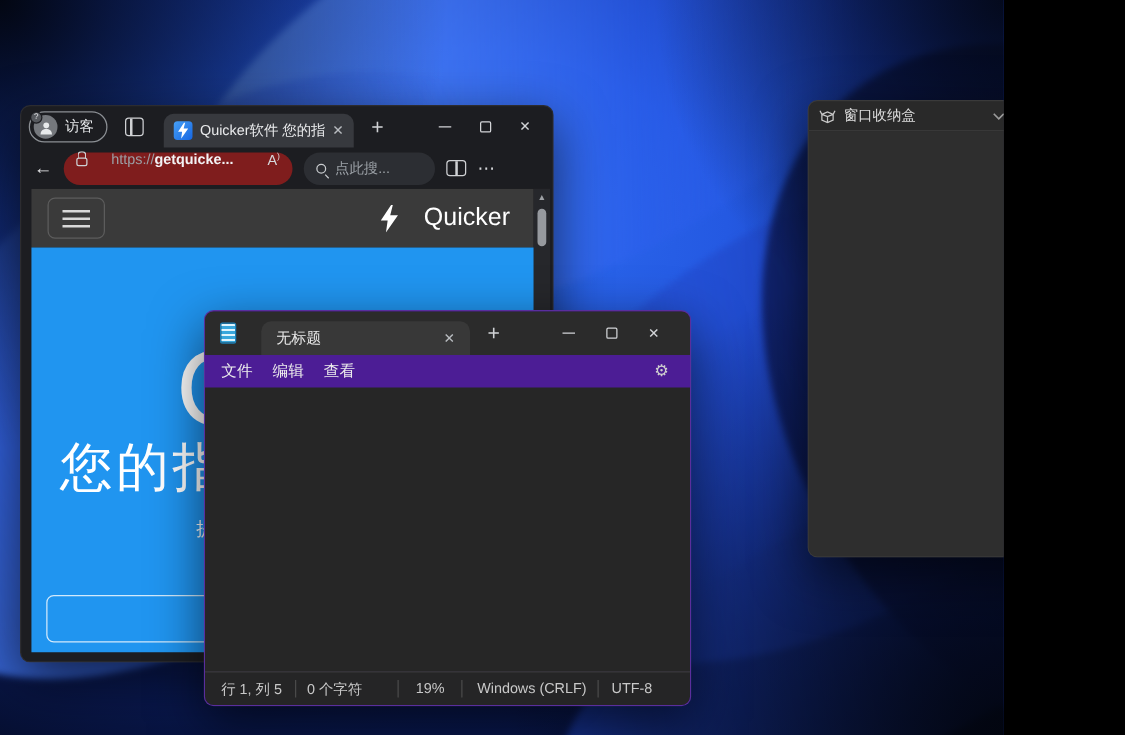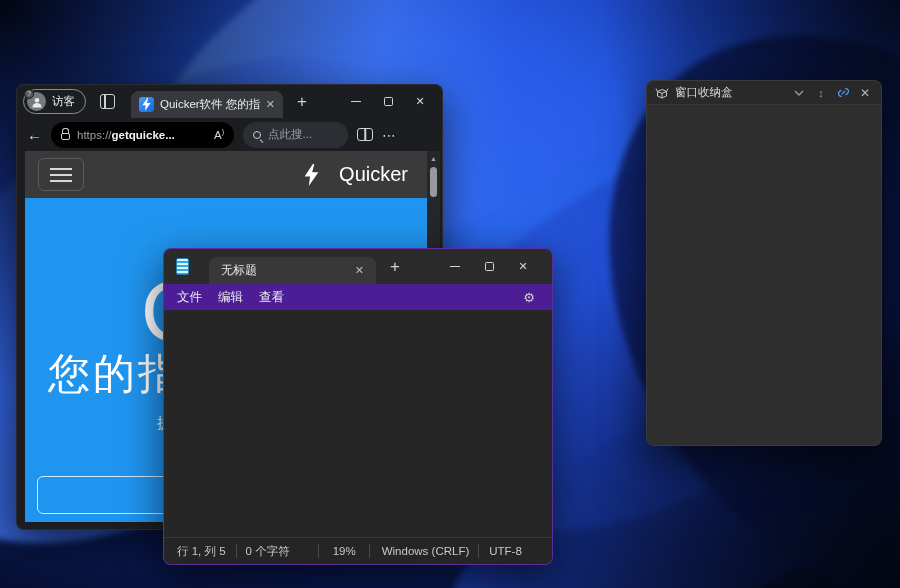--- a/index.html
+++ b/index.html
@@ -5,7 +5,7 @@
   html,body{margin:0;padding:0;background:#000;}
   *{box-sizing:border-box;}
   body{font-family:"Liberation Sans","DejaVu Sans",sans-serif;}
-  .screen{position:relative;width:900px;height:588px;overflow:hidden;background:#0a1a55;}
+  .screen{position:relative;width:803px;height:588px;overflow:hidden;background:#0a1a55;}
 
   
   .wall{position:absolute;inset:0;

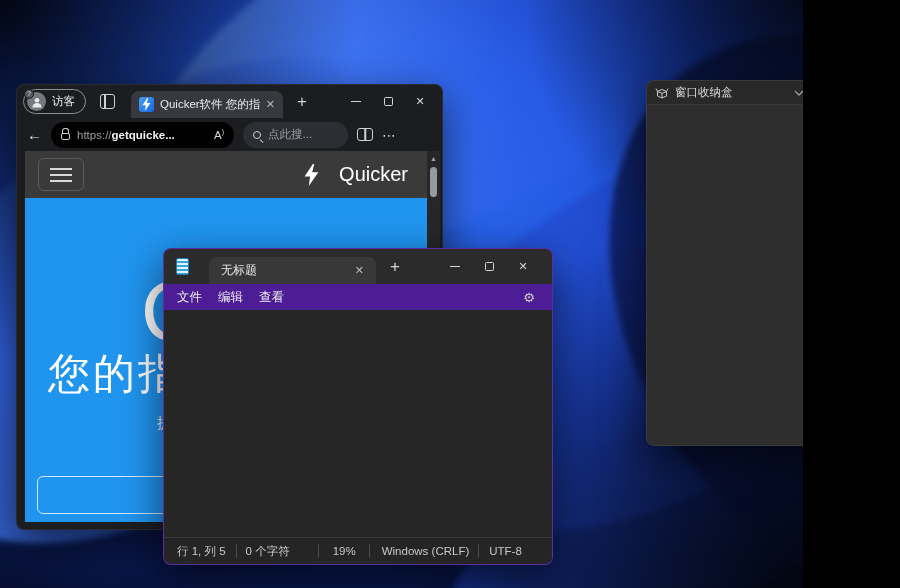--- a/index.html
+++ b/index.html
@@ -47,7 +47,7 @@
   .wc-max{width:9px;height:9px;border:1.2px solid #d2d4d7;border-radius:1.5px;}
   .edge-nav{height:33px;display:flex;align-items:center;padding:0 10px;gap:9px;}
   .back{font-size:15px;color:#e3e4e6;}
-  .addr{width:183px;height:26px;border-radius:13px;background:#000000;display:flex;align-items:center;gap:7px;padding:0 10px;}
+  .addr{width:183px;height:26px;border-radius:13px;background:#7f1d1d;display:flex;align-items:flex-start;gap:19px;padding:0 10px;}
   .lock{width:9px;height:7px;border:1.2px solid #cdd0d3;border-radius:2px;position:relative;margin-top:4px;flex:none;}
   .lock::before{content:"";position:absolute;width:5px;height:5px;border:1.2px solid #cdd0d3;border-bottom:none;border-radius:3px 3px 0 0;top:-6px;left:0.4px;}
   .url{font-size:11.5px;white-space:nowrap;overflow:hidden;flex:1;}

